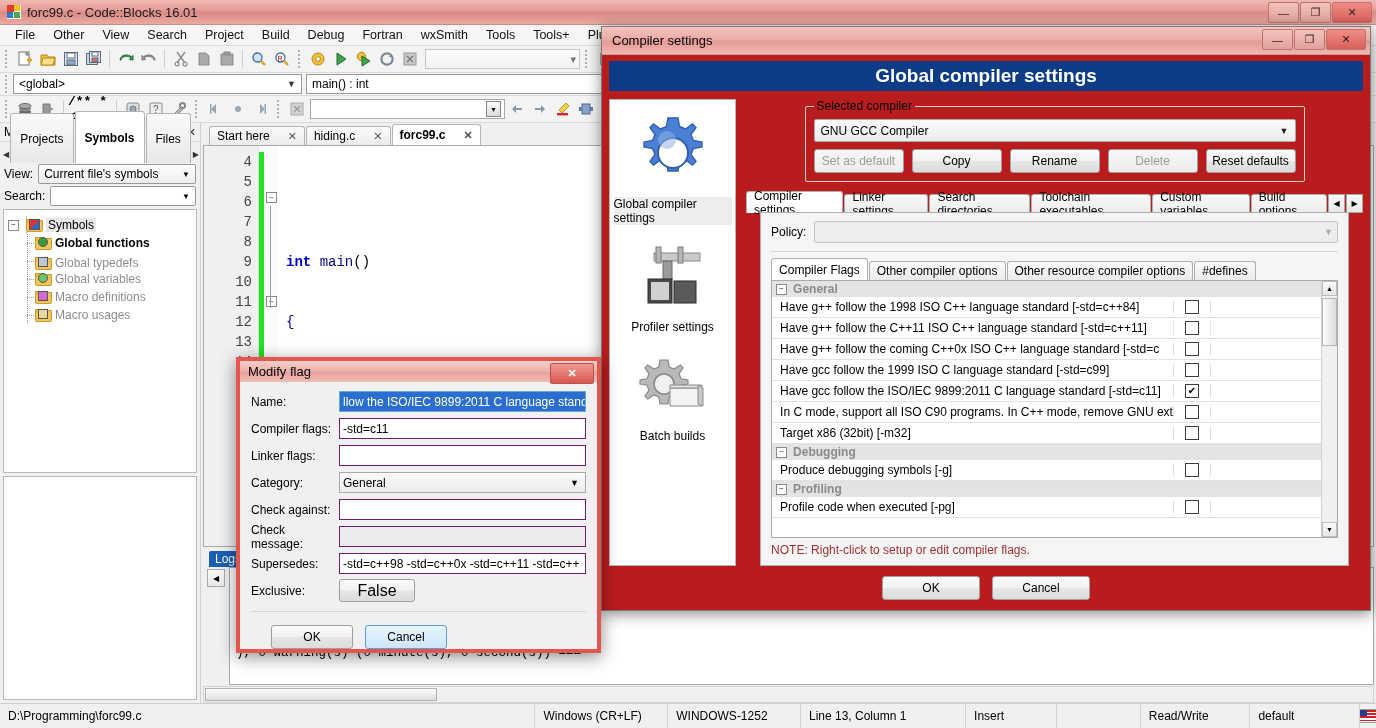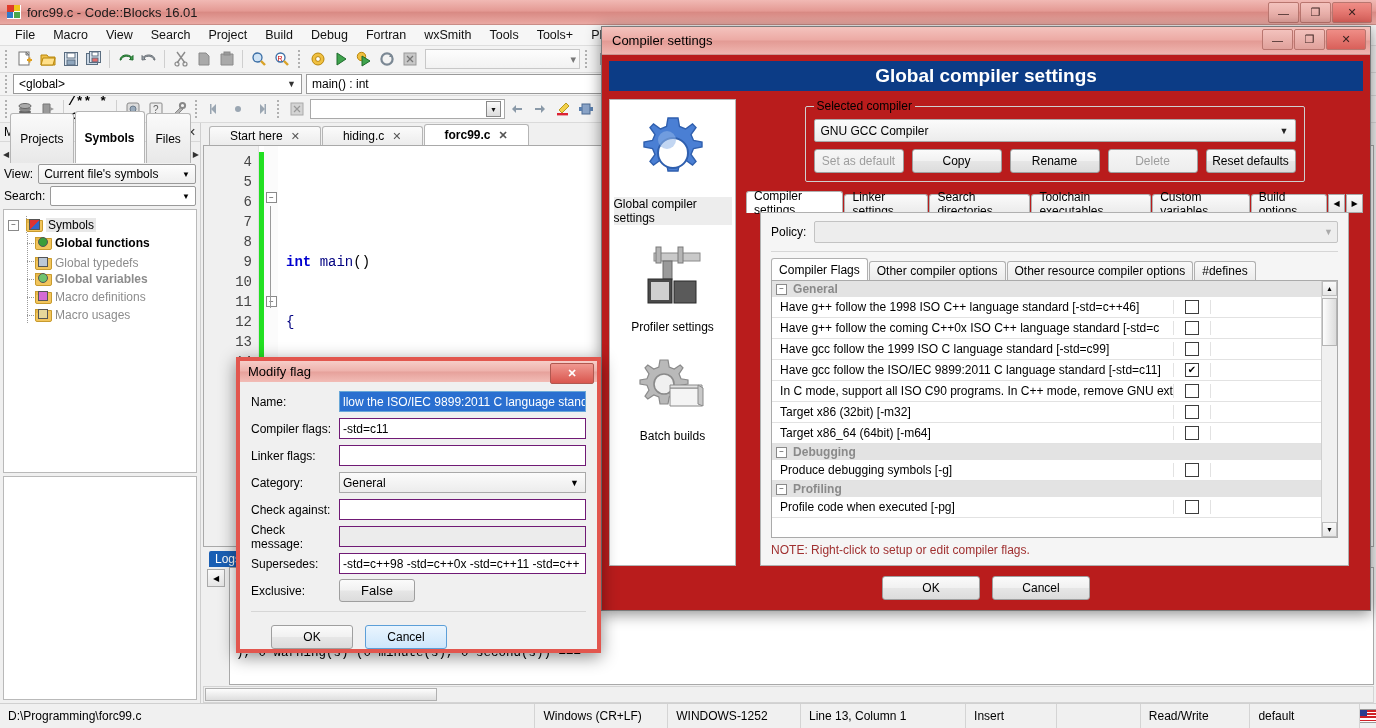--- a/index.html
+++ b/index.html
@@ -253,7 +253,7 @@
 
   <div class="menubar">
     <div class="menuitem">File</div>
-    <div class="menuitem">Macro</div>
+    <div class="menuitem">Other</div>
     <div class="menuitem">View</div>
     <div class="menuitem">Search</div>
     <div class="menuitem">Project</div>

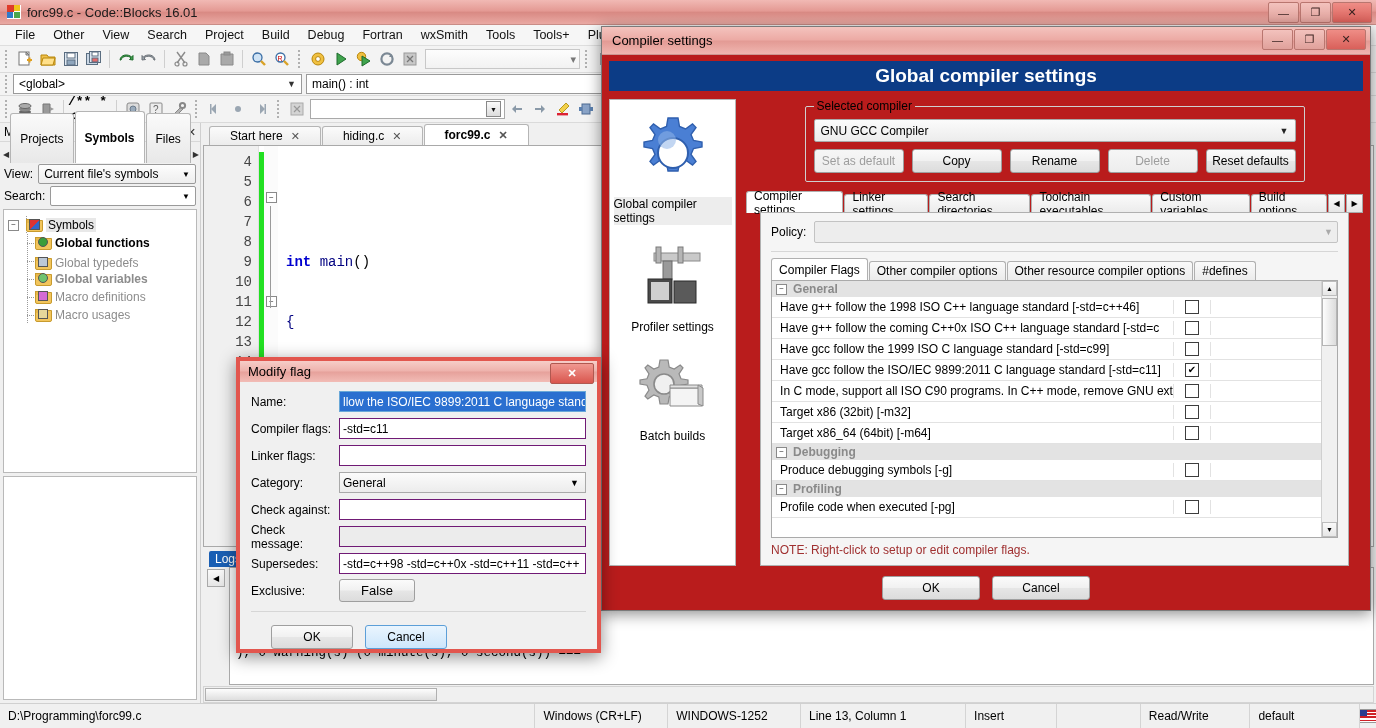--- a/index.html
+++ b/index.html
@@ -97,7 +97,7 @@
   
   .editside{flex:1;display:flex;flex-direction:column;min-width:0;background:#f0f0f0;}
   .edtabs{height:22px;display:flex;align-items:flex-end;padding-left:8px;background:#f0f0f0;}
-  .etab{height:18px;display:flex;align-items:center;gap:8px;padding:0 20px;font-size:12px;
+  .etab{height:18px;display:flex;align-items:center;gap:18px;padding:0 7px;font-size:12px;
     border:1px solid #b5b5b5;border-bottom:none;background:linear-gradient(to bottom,#fbfbfb,#ececec);
     border-radius:3px 3px 0 0;margin-right:1px;margin-top:6px;}
   .etab.active{background:#fff;font-weight:bold;height:20px;}

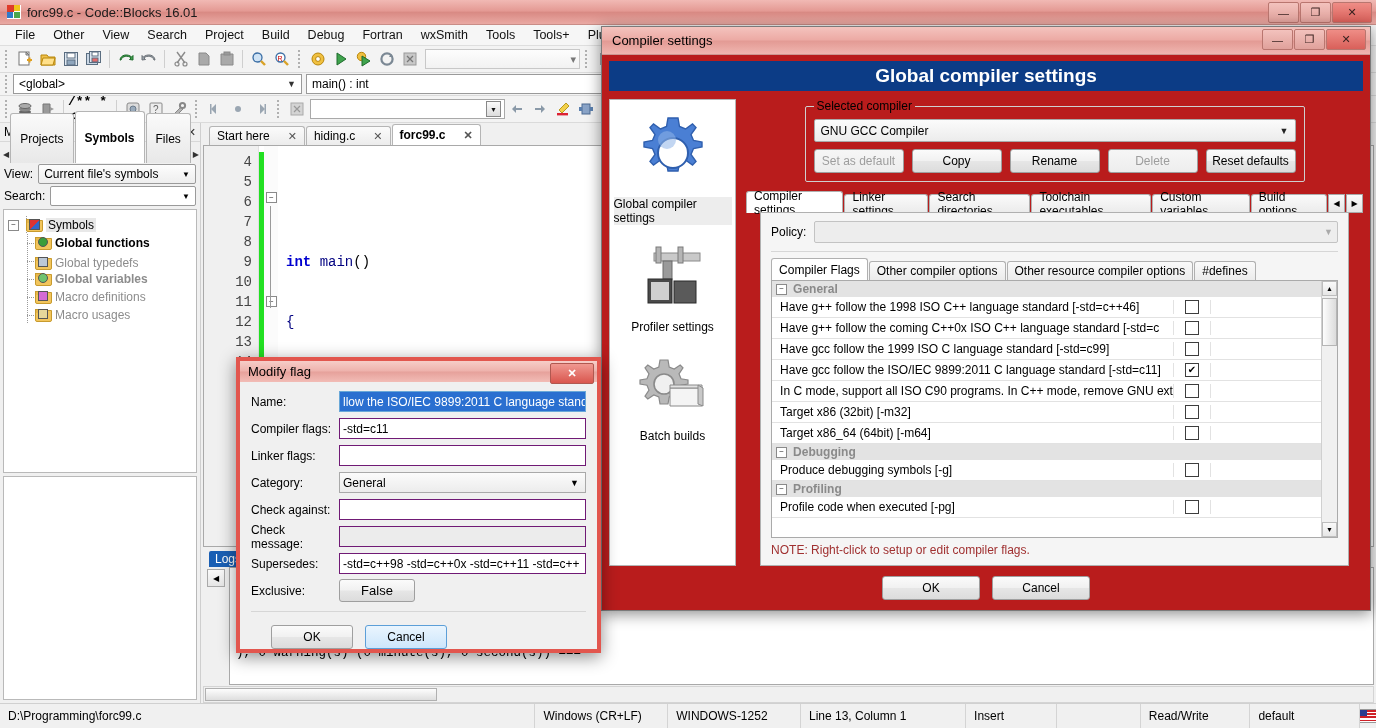--- a/index.html
+++ b/index.html
@@ -547,7 +547,7 @@
           </span>
           <span>Global typedefs</span>
         </div>
-        <div class="tnode grey" style="padding-left:14px;font-weight:bold;">
+        <div class="tnode grey" style="padding-left:14px;">
           <span class="dots leaf"></span>
           <span class="folder">
             <span class="fb"></span>

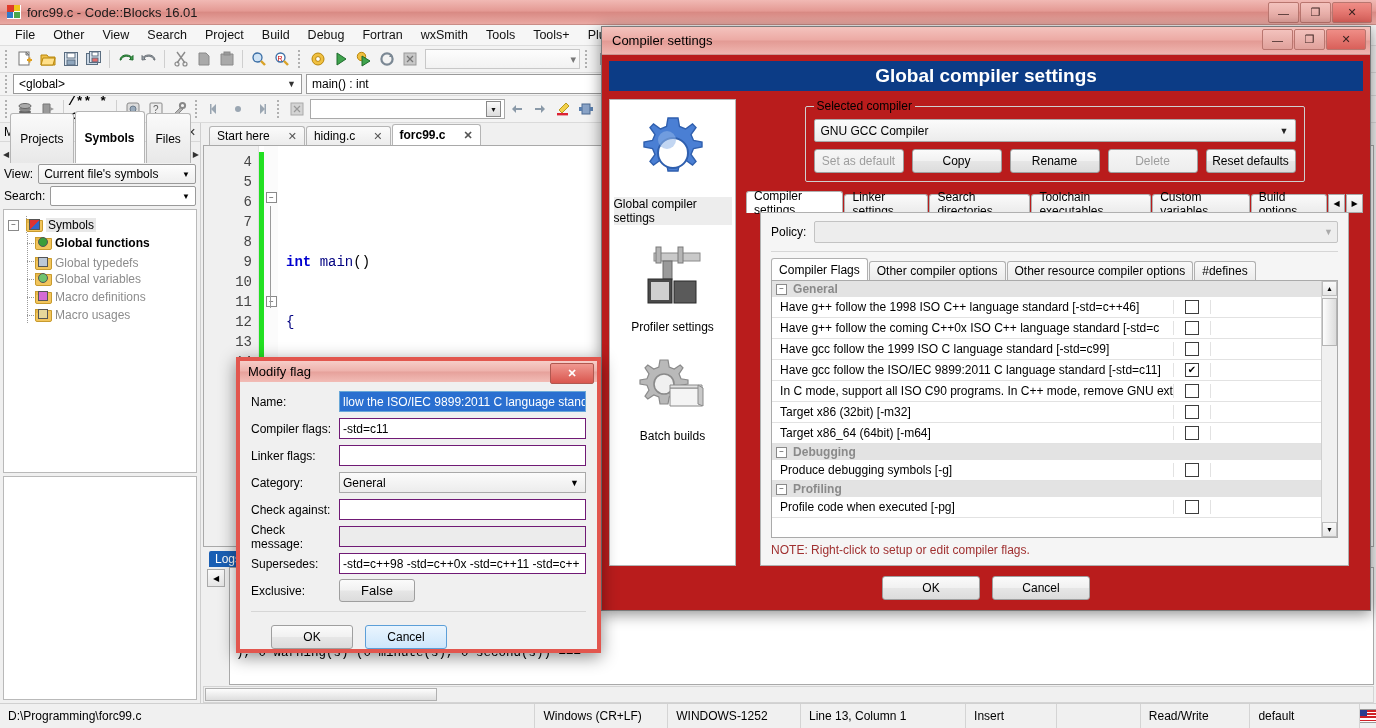--- a/index.html
+++ b/index.html
@@ -771,7 +771,7 @@
               </div>
 
               <div class="flagrow">
-                <span class="txt">Have g++ follow the 1998 ISO C++ language standard  [-std=c++46]</span>
+                <span class="txt">Have g++ follow the 1998 ISO C++ language standard  [-std=c++84]</span>
                 <span class="cbcell">
                     <span class="cb"></span>
                   </span>

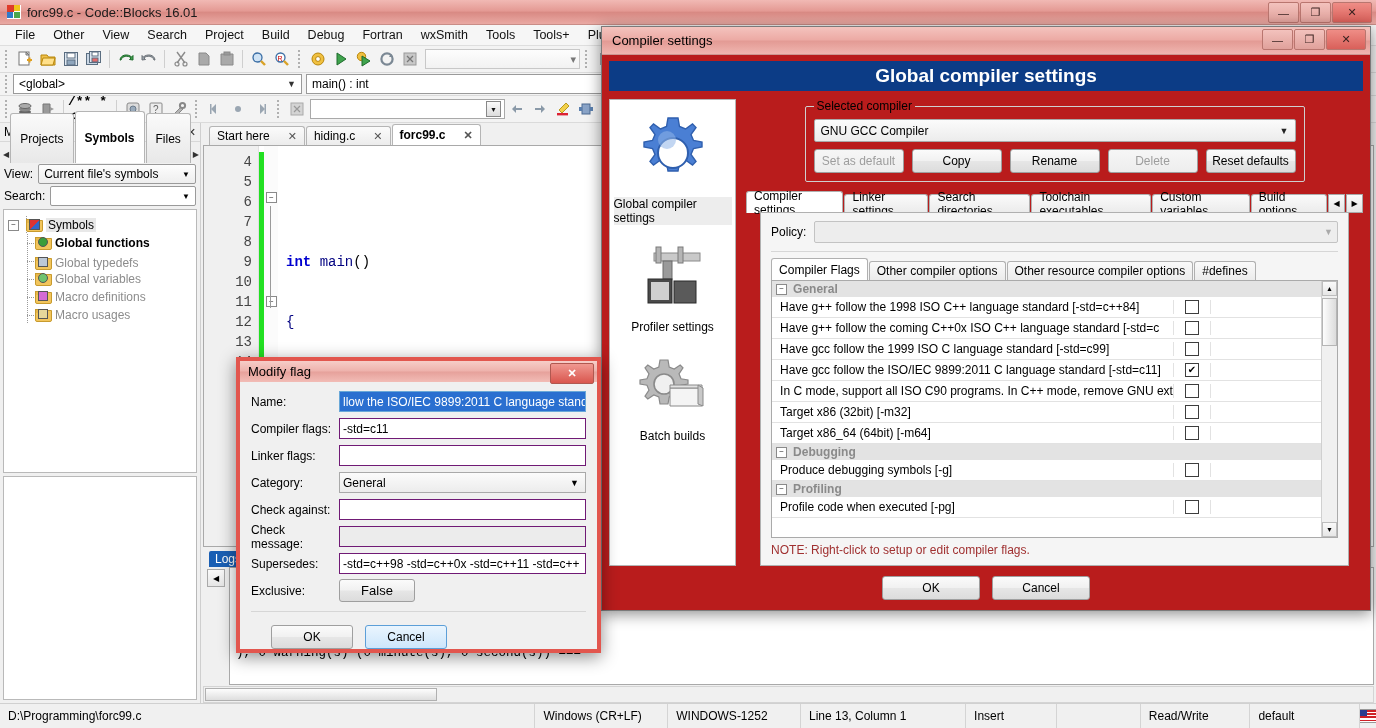--- a/index.html
+++ b/index.html
@@ -778,6 +778,13 @@
                 <span class="rest"></span>
               </div>
               <div class="flagrow">
+                <span class="txt">Have g++ follow the C++11 ISO C++ language standard  [-std=c++11]</span>
+                <span class="cbcell">
+                    <span class="cb"></span>
+                  </span>
+                <span class="rest"></span>
+              </div>
+              <div class="flagrow">
                 <span class="txt">Have g++ follow the coming C++0x ISO C++ language standard  [-std=c</span>
                 <span class="cbcell">
                     <span class="cb"></span>

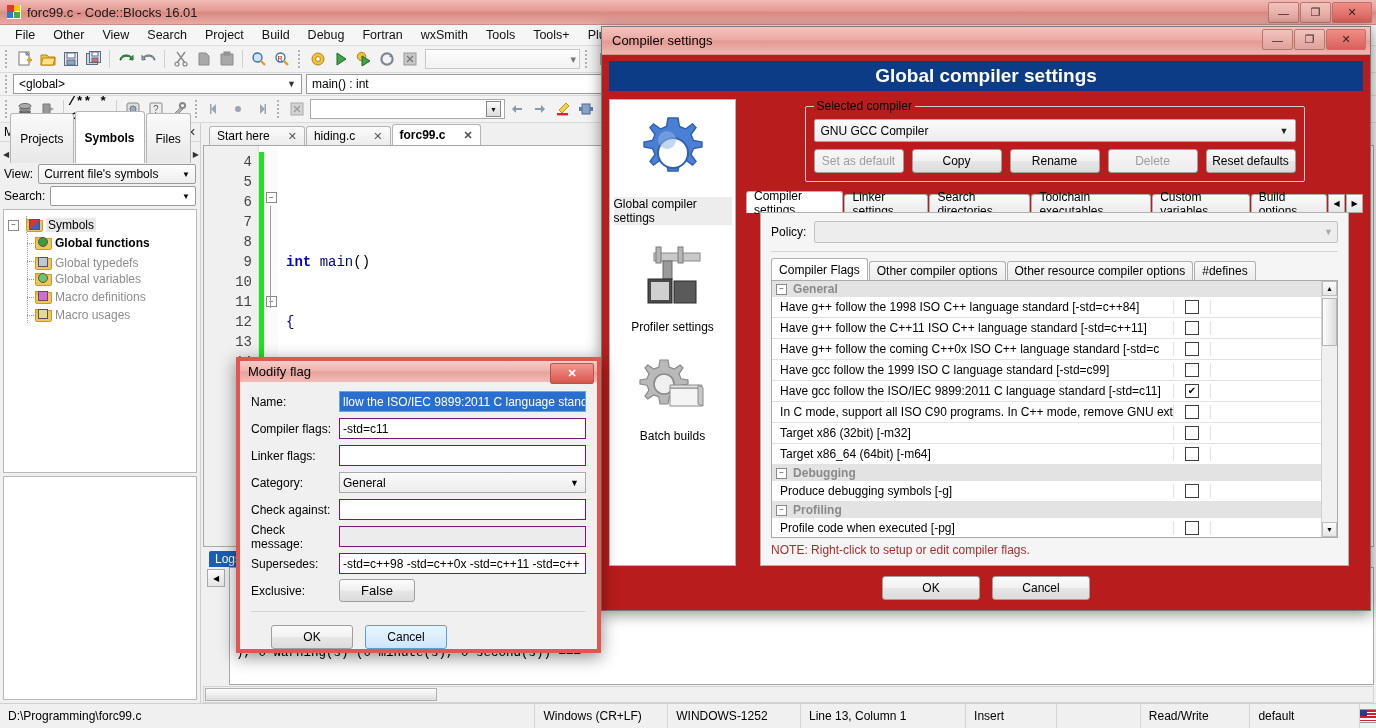--- a/index.html
+++ b/index.html
@@ -819,13 +819,6 @@
                   </span>
                 <span class="rest"></span>
               </div>
-              <div class="flagrow">
-                <span class="txt">Target x86_64 (64bit)  [-m64]</span>
-                <span class="cbcell">
-                    <span class="cb"></span>
-                  </span>
-                <span class="rest"></span>
-              </div>
 
               <div class="grouprow">
                 <span class="gbox">−</span>

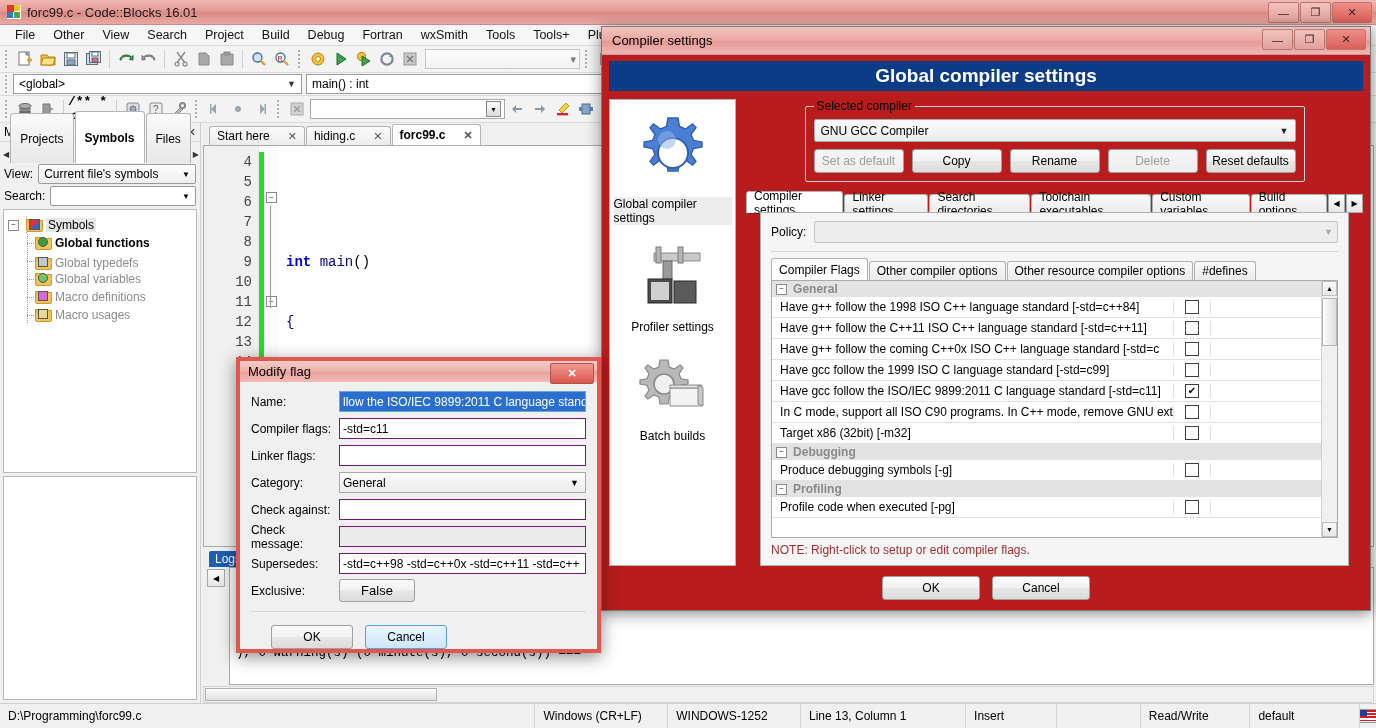--- a/index.html
+++ b/index.html
@@ -218,7 +218,7 @@
   .finput.sel{border:1px solid #6aa8d8;background:#2a6fd0;color:#fff;}
   .finput.ro{background:#ececec;}
   .finput.combo2{background:linear-gradient(to bottom,#fbfbfb,#ececec);border:1px solid #a9a9a9;}
-  .fbtn{width:74px;height:21px;border:1px solid #9f9f9f;border-radius:3px;font-size:13px;
+  .fbtn{width:74px;height:21px;border:1px solid #9f9f9f;border-radius:3px;font-size:16px;
     background:linear-gradient(to bottom,#fbfbfb 0%,#f1f1f1 48%,#e6e6e6 52%,#dcdcdc 100%);
     display:flex;align-items:center;justify-content:center;}
   .mfhr{height:1px;background:#d6d6d6;margin:4px 0 0 0;}

